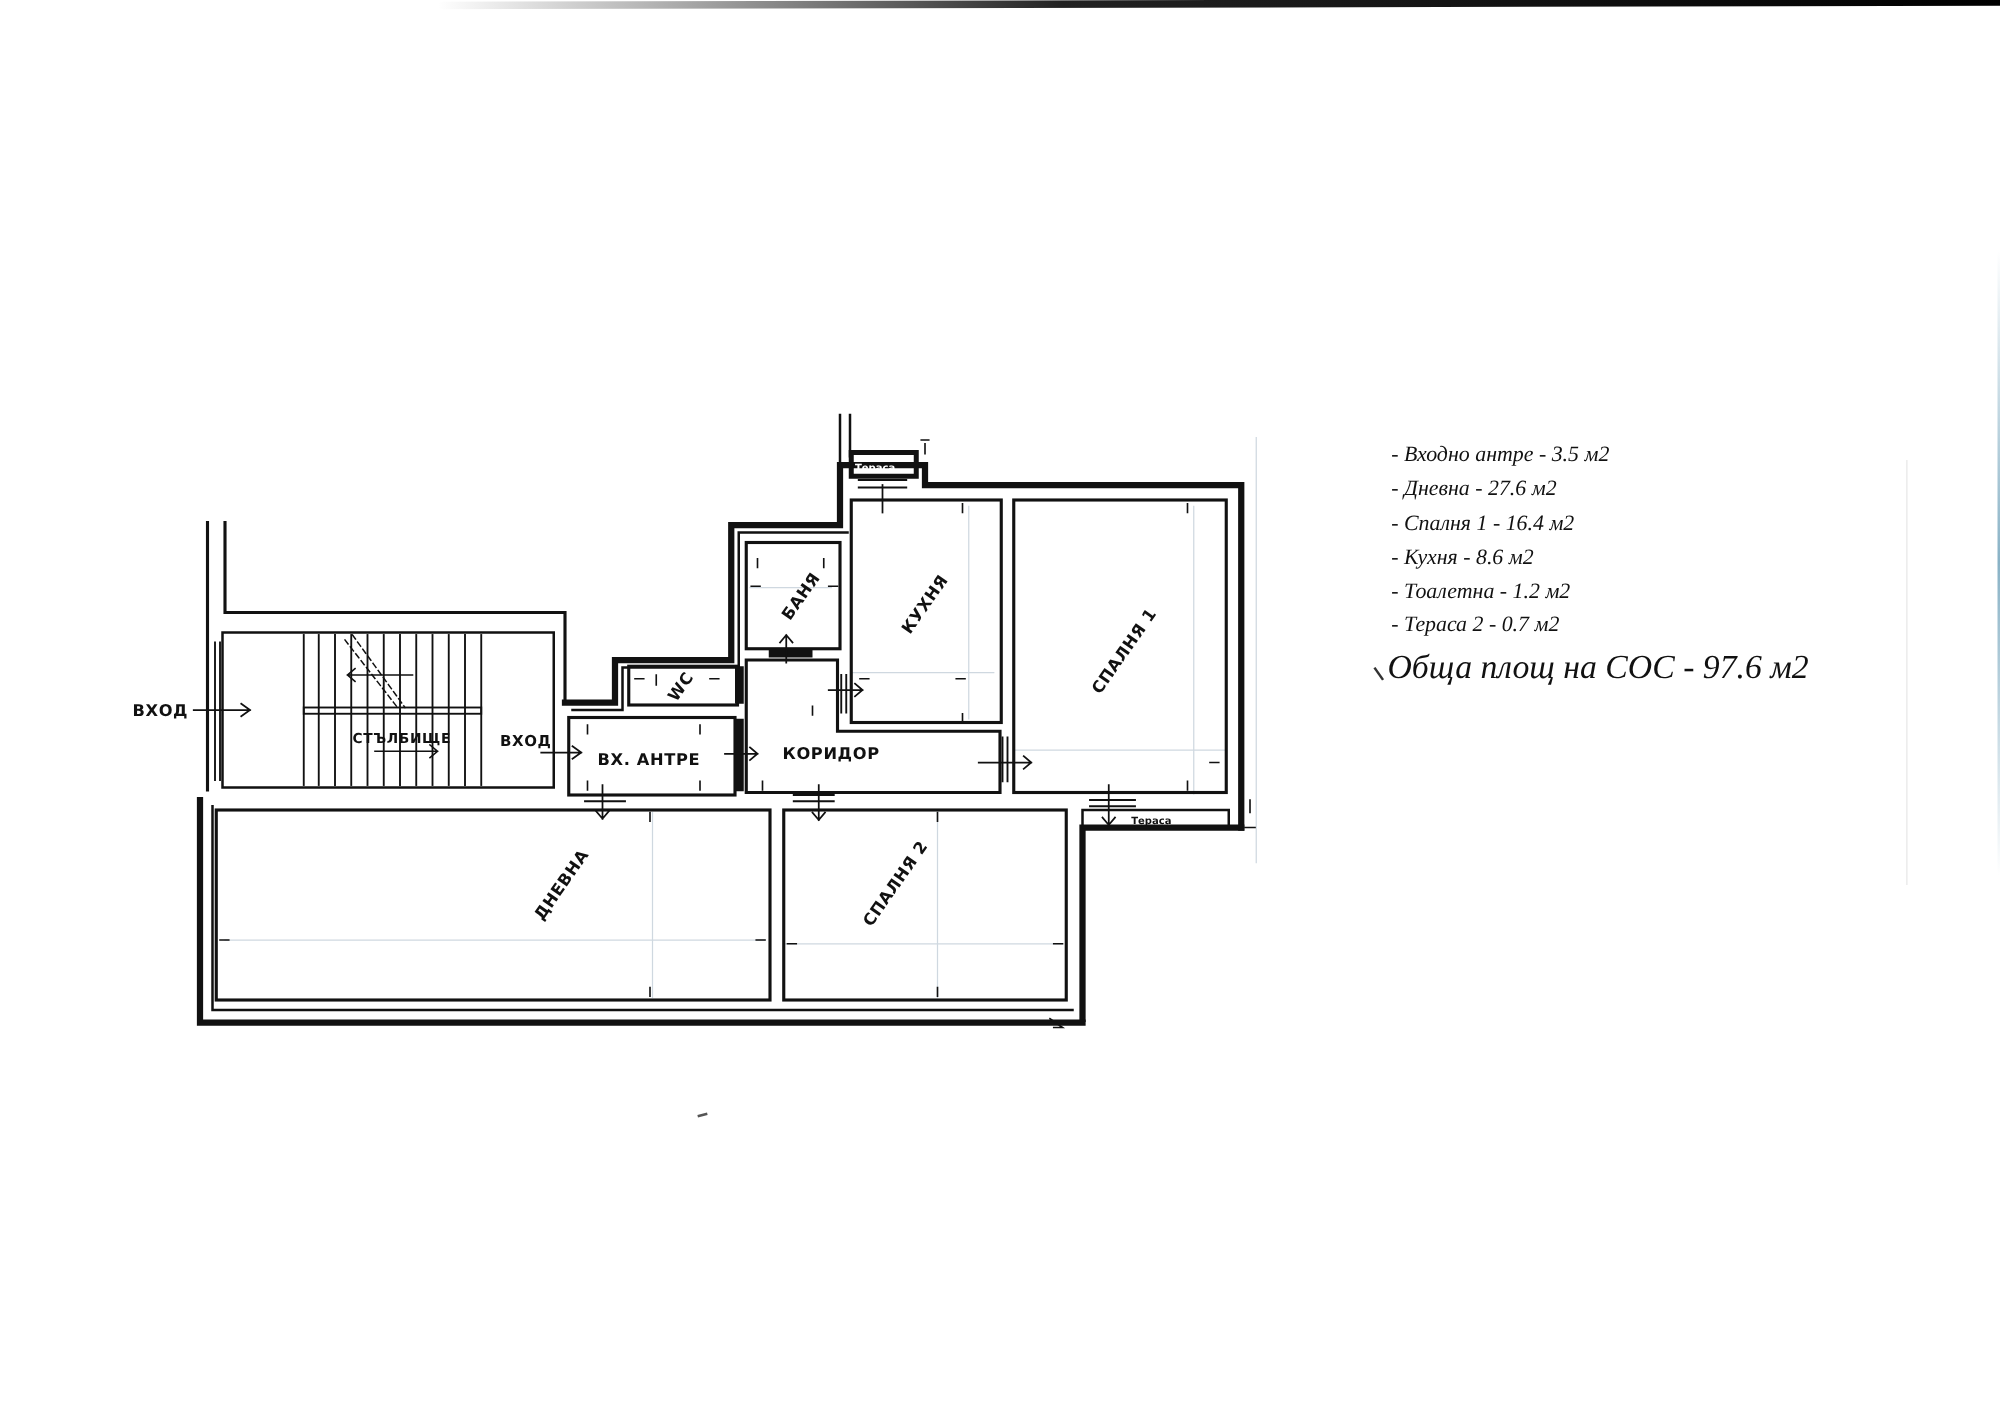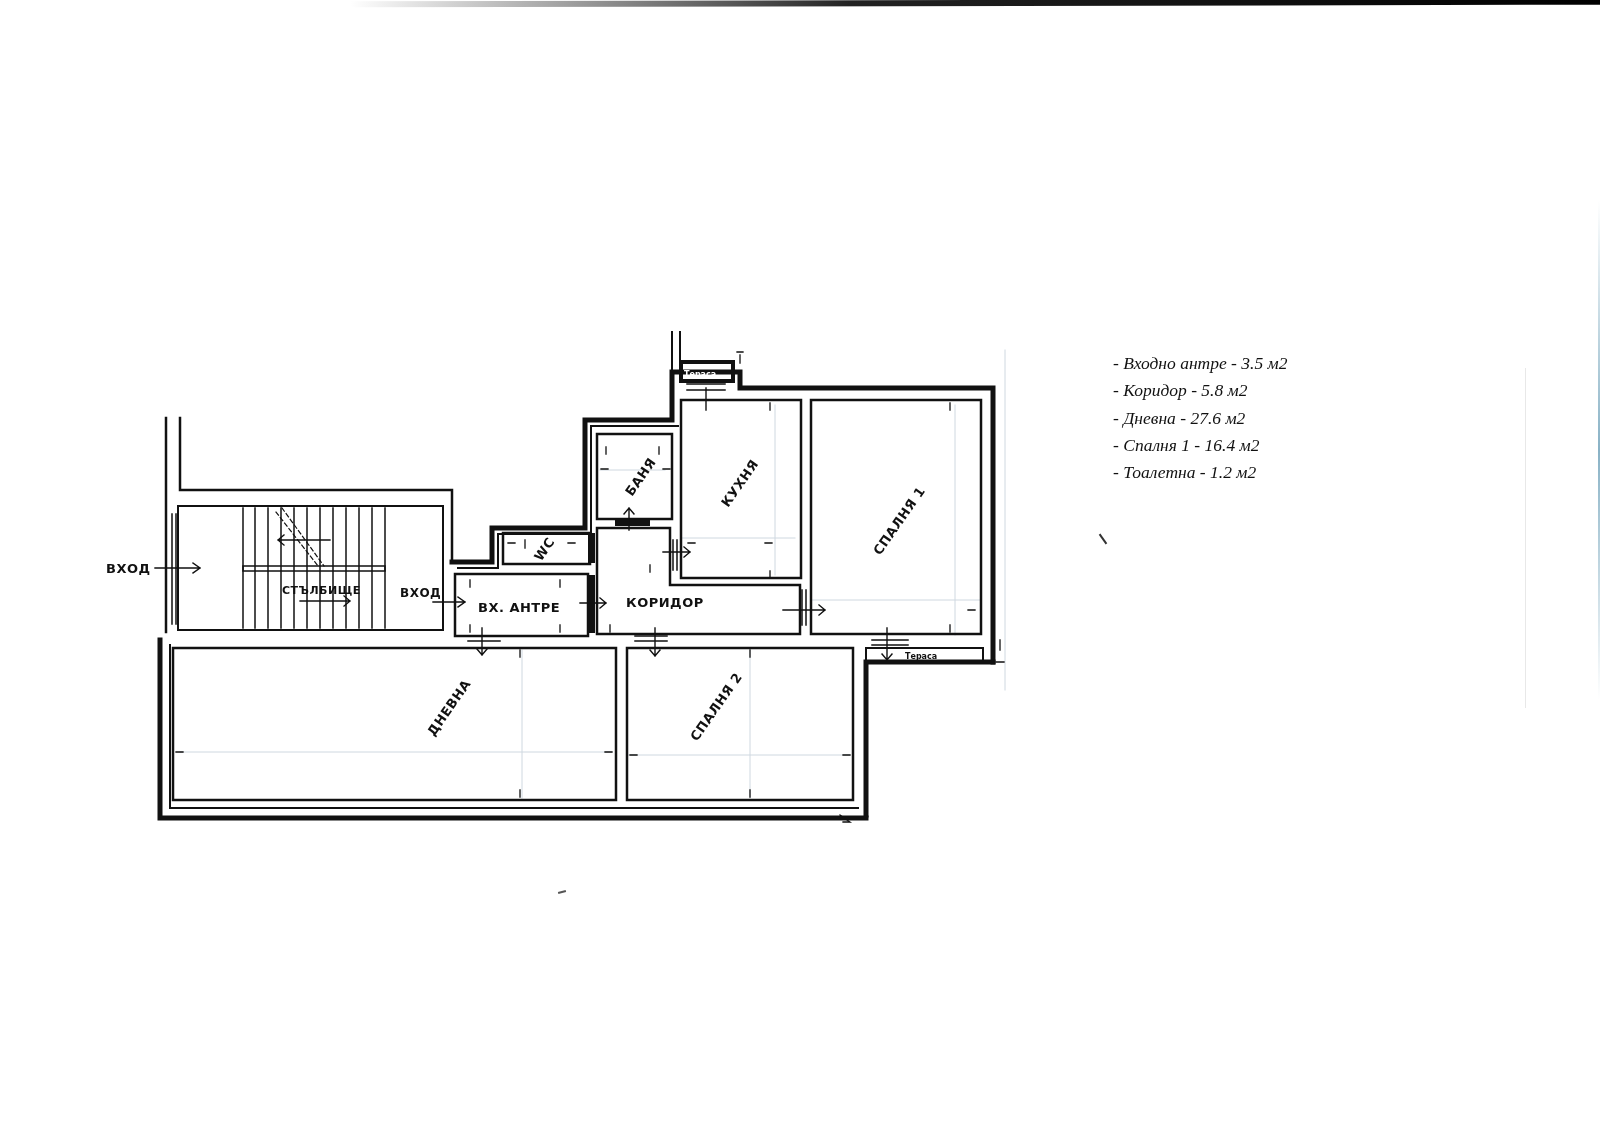--- a/index.html
+++ b/index.html
@@ -161,7 +161,6 @@
 
 <div class="legend">
   <div class="legend-item">- Входно антре - 3.5 м2</div>
-  <div class="legend-item">- Коридор - 5.8 м2</div>
   <div class="legend-item">- Дневна - 27.6 м2</div>
   <div class="legend-item">- Спалня 1 - 16.4 м2</div>
   <div class="legend-item">- Тоалетна - 1.2 м2</div>

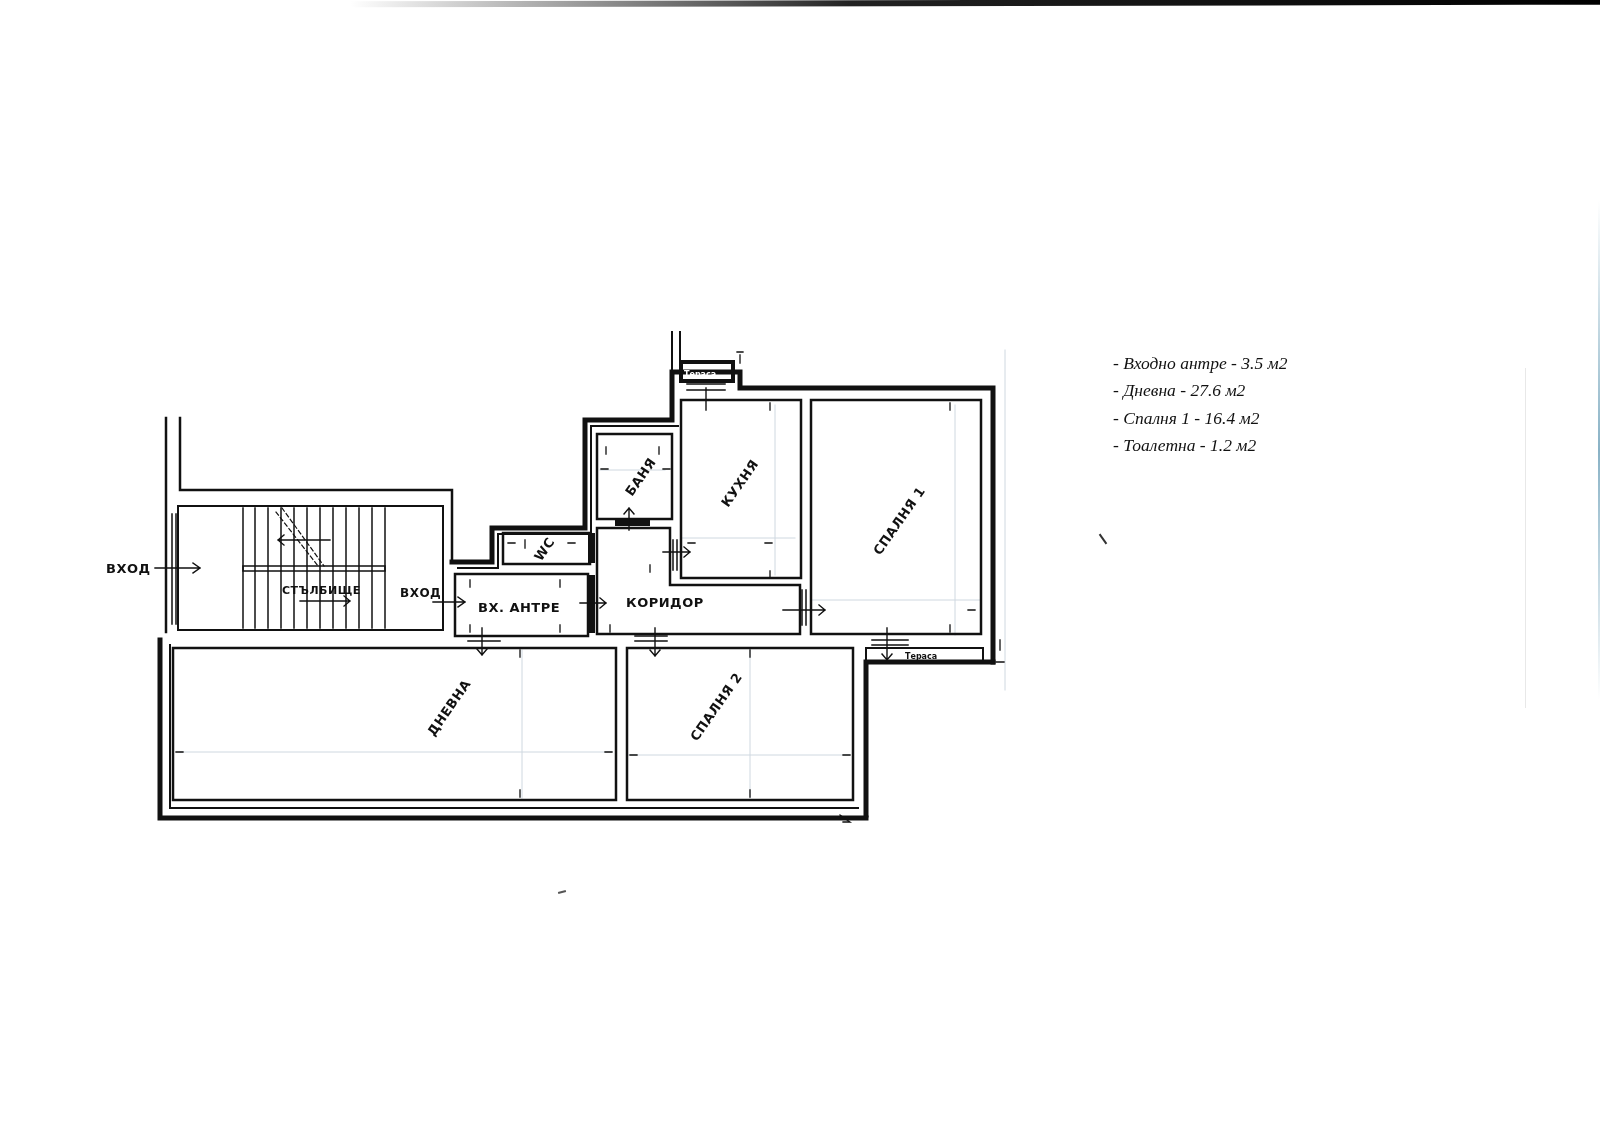--- a/index.html
+++ b/index.html
@@ -163,6 +163,7 @@
   <div class="legend-item">- Входно антре - 3.5 м2</div>
   <div class="legend-item">- Дневна - 27.6 м2</div>
   <div class="legend-item">- Спалня 1 - 16.4 м2</div>
+  <div class="legend-item">- Кухня - 8.6 м2</div>
   <div class="legend-item">- Тоалетна - 1.2 м2</div>
 </div>
 <div class="legend-border"></div>

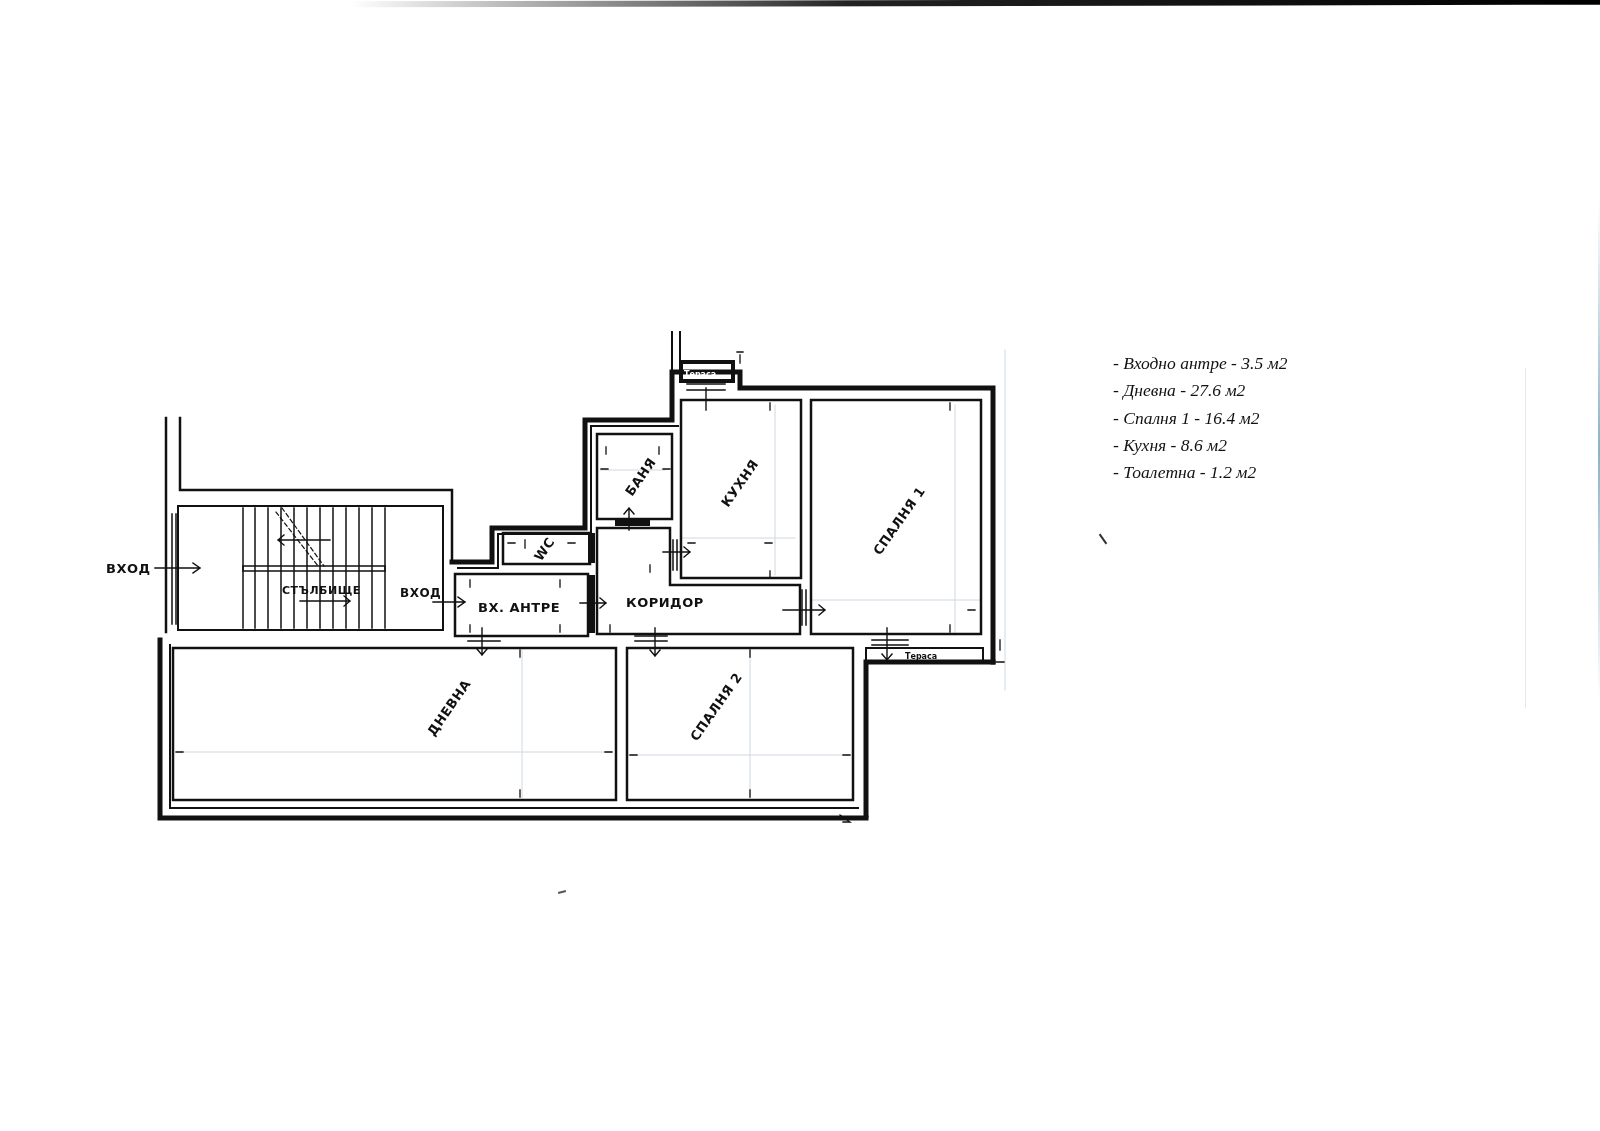--- a/index.html
+++ b/index.html
@@ -165,6 +165,7 @@
   <div class="legend-item">- Спалня 1 - 16.4 м2</div>
   <div class="legend-item">- Кухня - 8.6 м2</div>
   <div class="legend-item">- Тоалетна - 1.2 м2</div>
+  <div class="legend-item">- Тераса 2 - 0.7 м2</div>
 </div>
 <div class="legend-border"></div>
 

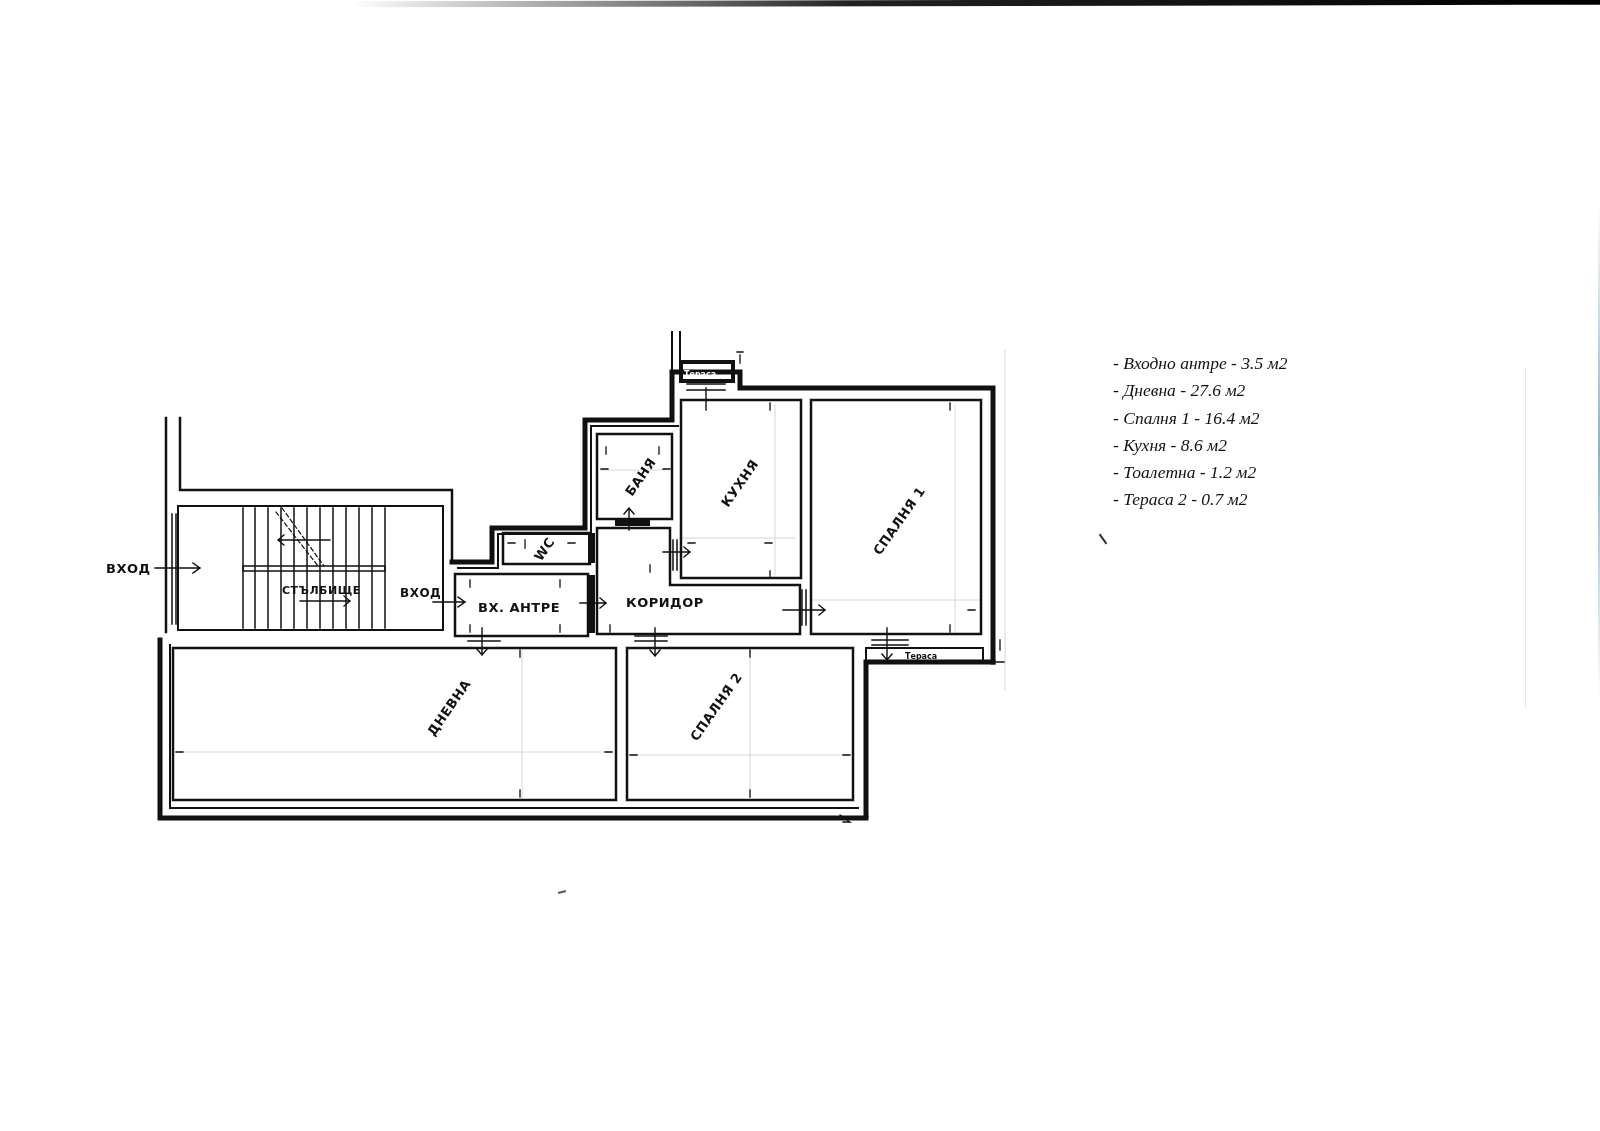--- a/index.html
+++ b/index.html
@@ -166,6 +166,7 @@
   <div class="legend-item">- Кухня - 8.6 м2</div>
   <div class="legend-item">- Тоалетна - 1.2 м2</div>
   <div class="legend-item">- Тераса 2 - 0.7 м2</div>
+  <div class="legend-total">Обща площ на СОС - 97.6 м2</div>
 </div>
 <div class="legend-border"></div>
 

